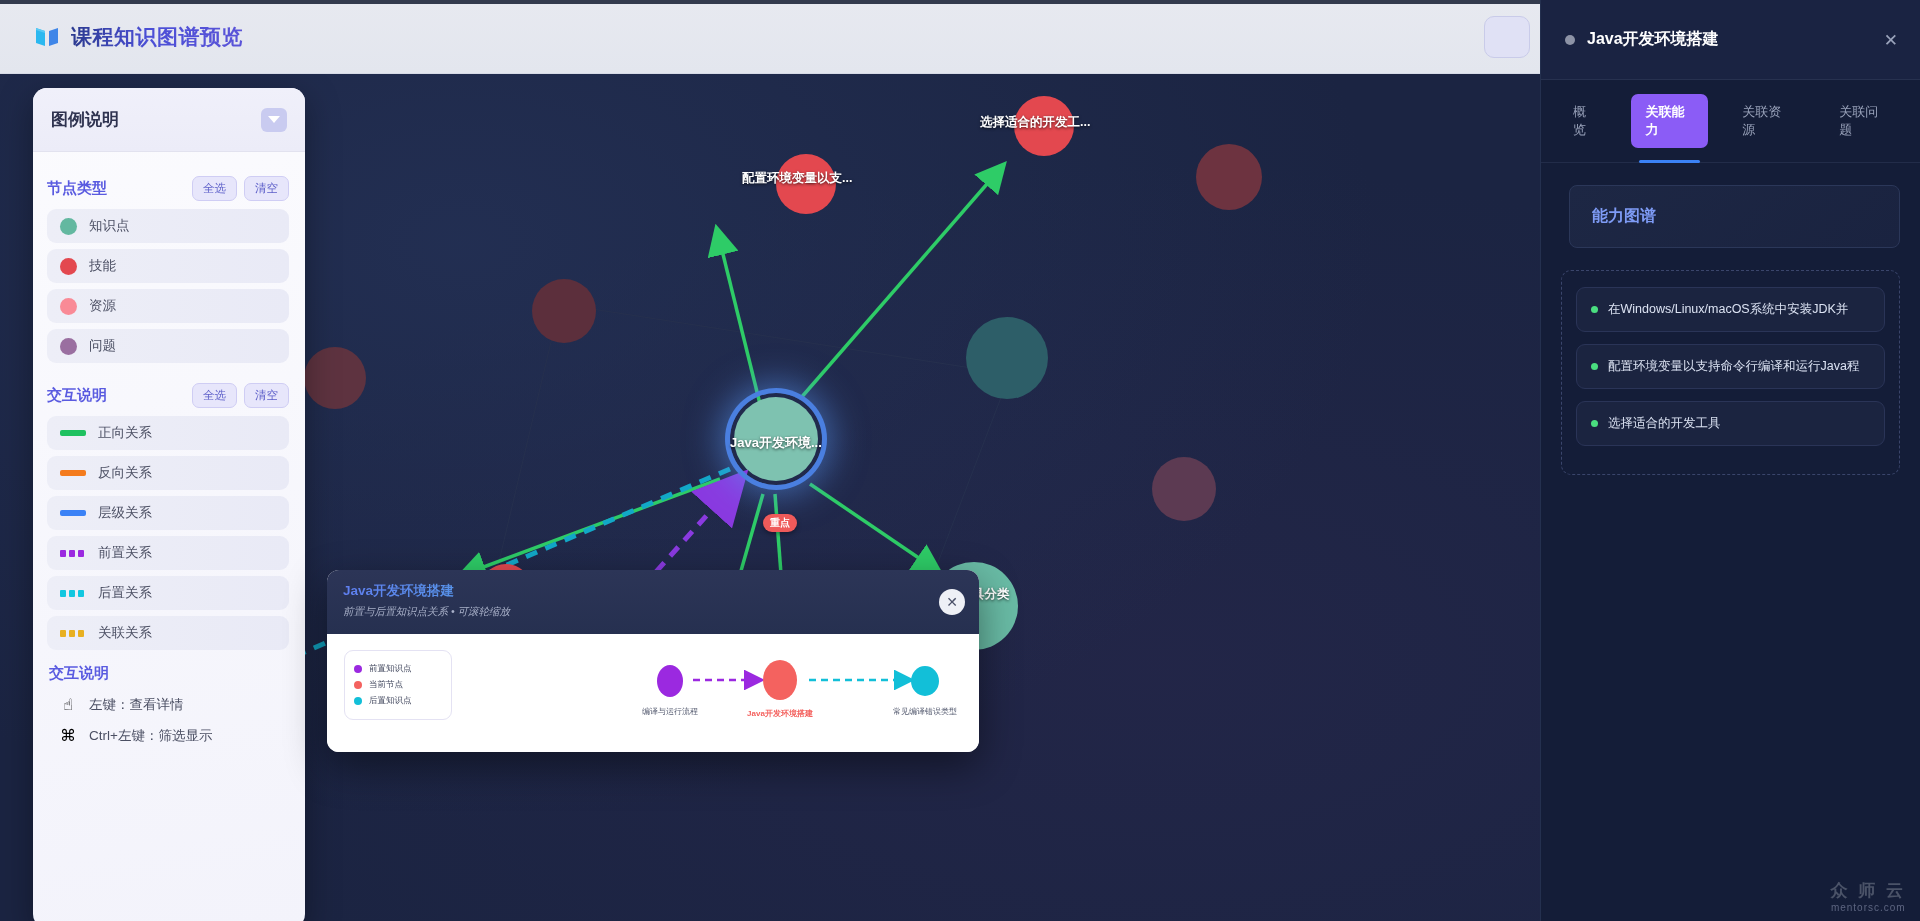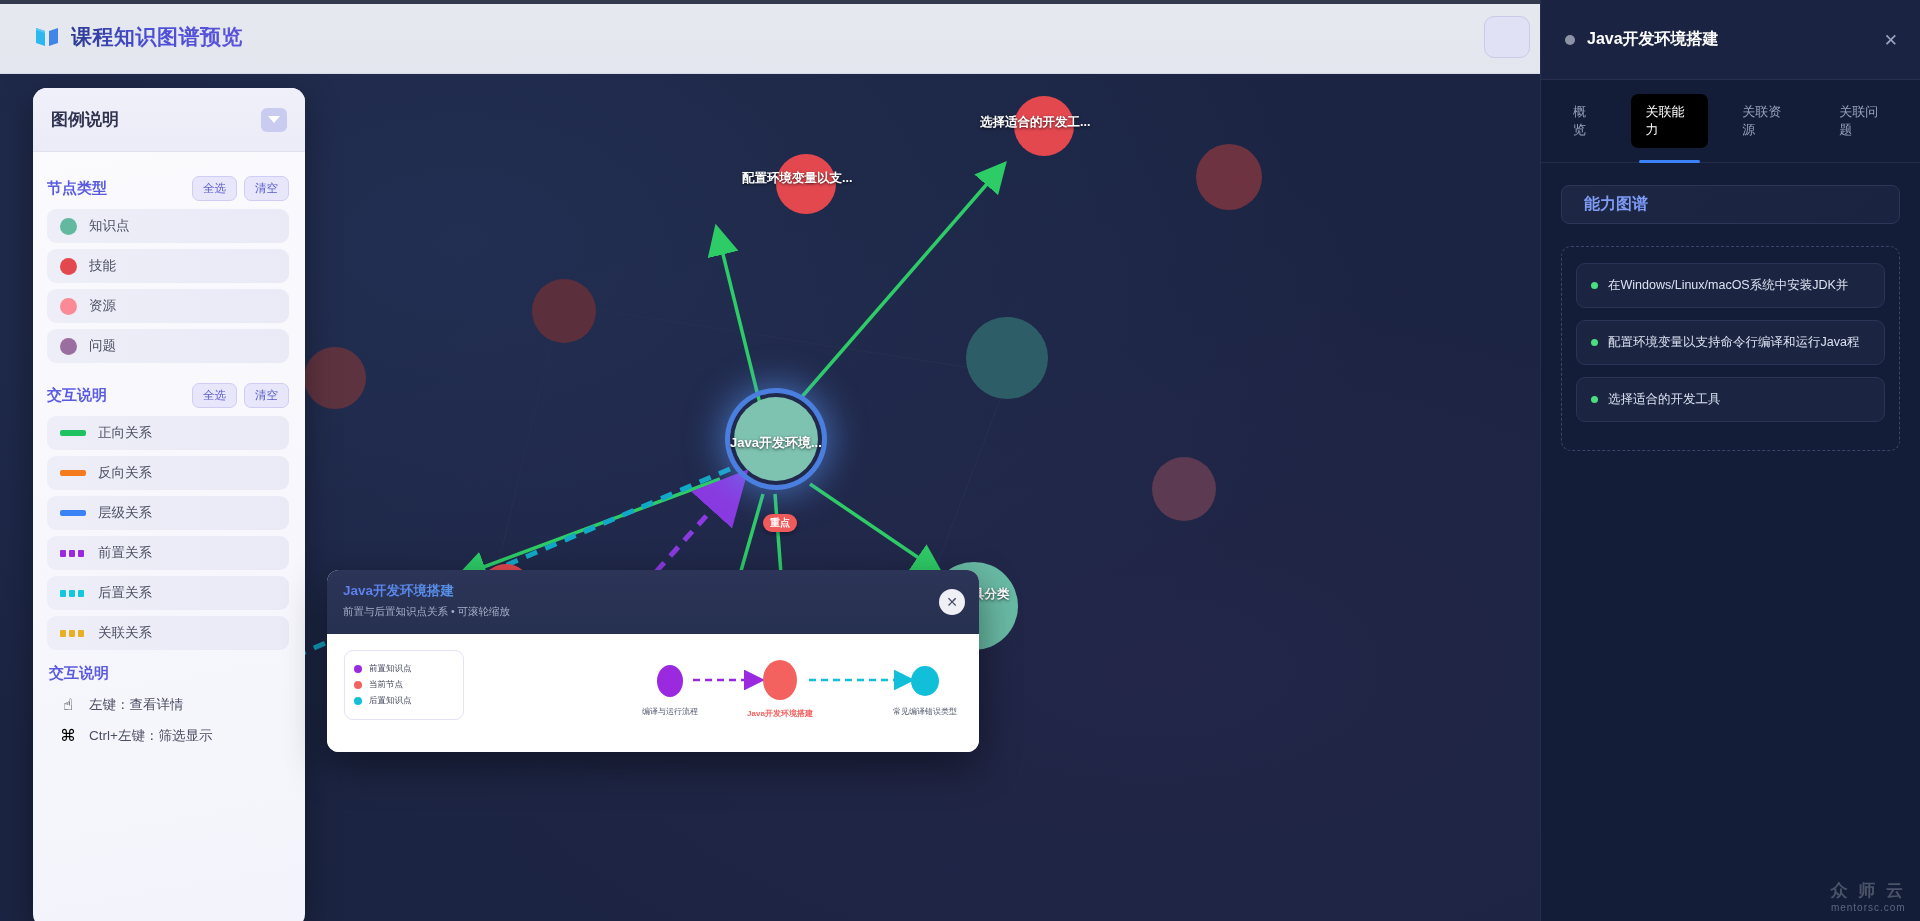--- a/index.html
+++ b/index.html
@@ -159,7 +159,7 @@
   .dp-tab {
     font-size:13px; color:#9aa3bb; padding: 9px 14px; border-radius:7px;
   }
-  .dp-tab.active { color:#fff; font-weight:normal; background:#000000; position:relative; }
+  .dp-tab.active { color:#fff; font-weight:bold; background:#8b5cf6; position:relative; }
   .dp-tab.active::after {
     content:""; position:absolute; left:8px; right:8px; bottom:-15px; height:3px;
     background:#3b82f6; border-radius:2px;

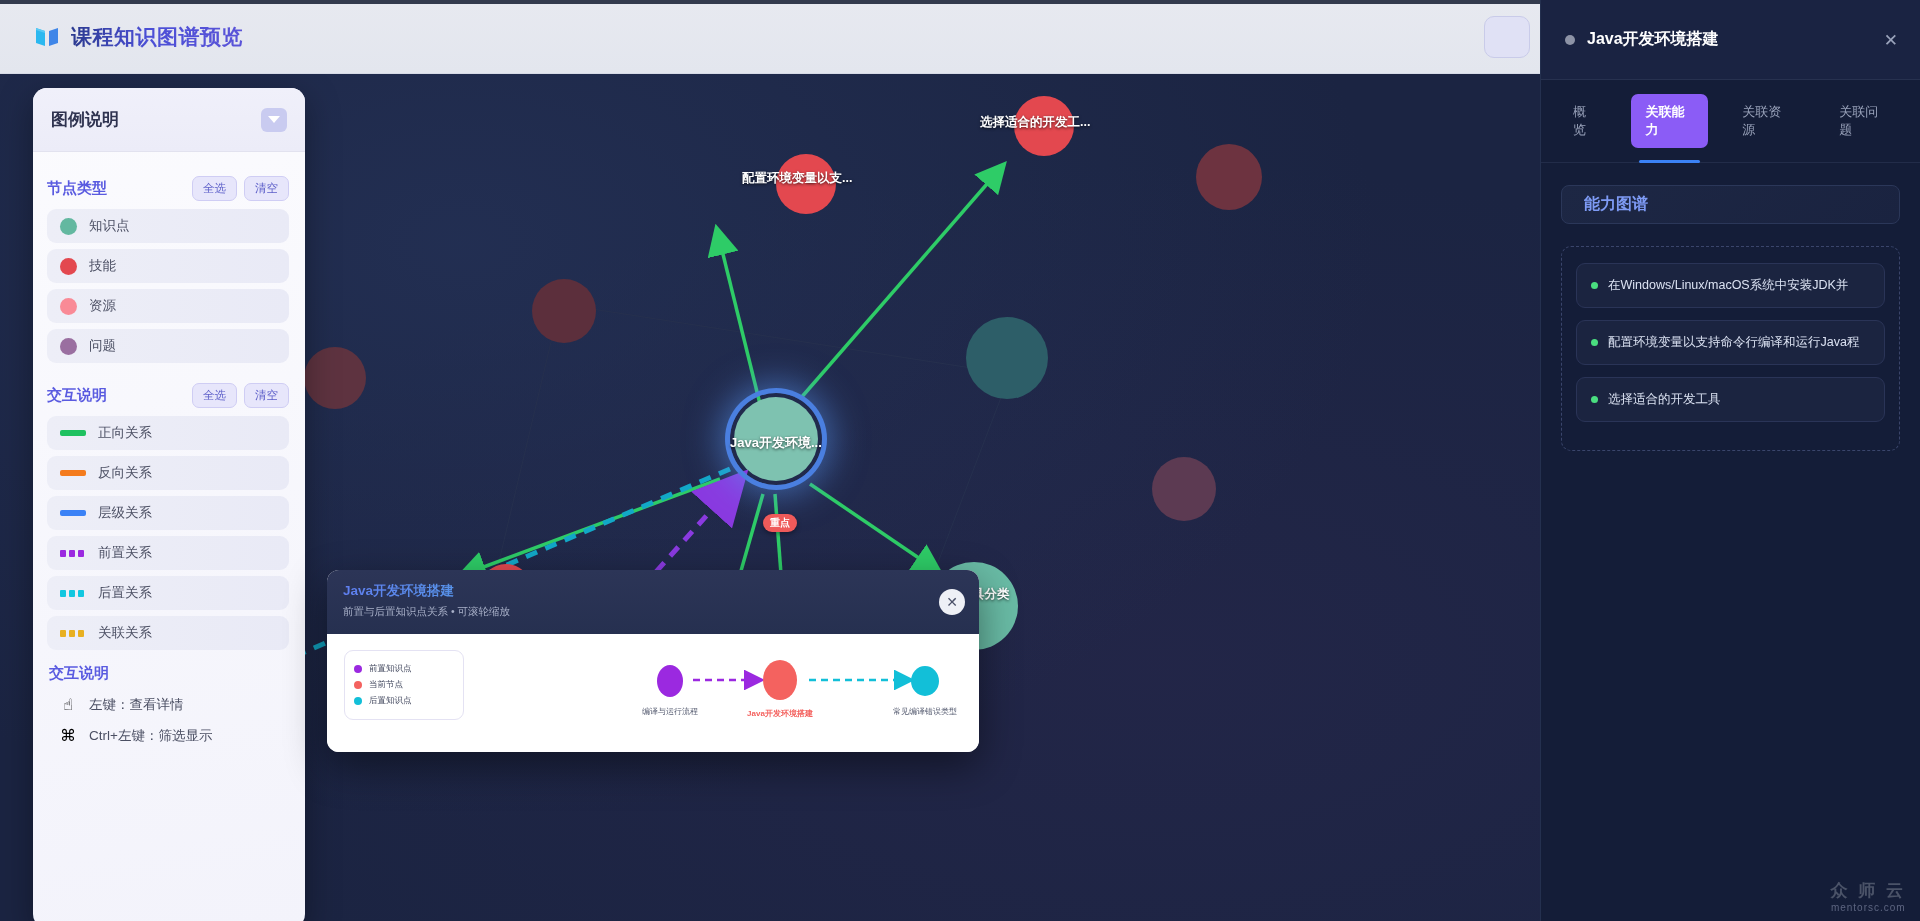--- a/index.html
+++ b/index.html
@@ -167,7 +167,7 @@
   .dp-body { padding: 22px 20px; }
   .cap-card {
     background: linear-gradient(140deg,#1d2744 0%, #1a2340 100%);
-    border:1px solid #2b3759; border-radius:8px; padding:8px 22px;
+    border:1px solid #2b3759; border-radius:8px; padding:20px 22px;margin-left:8px;
   }
   .cap-card h3 { font-size:16px; color:#7e9bf5; font-weight:bold; }
   .cap-list {

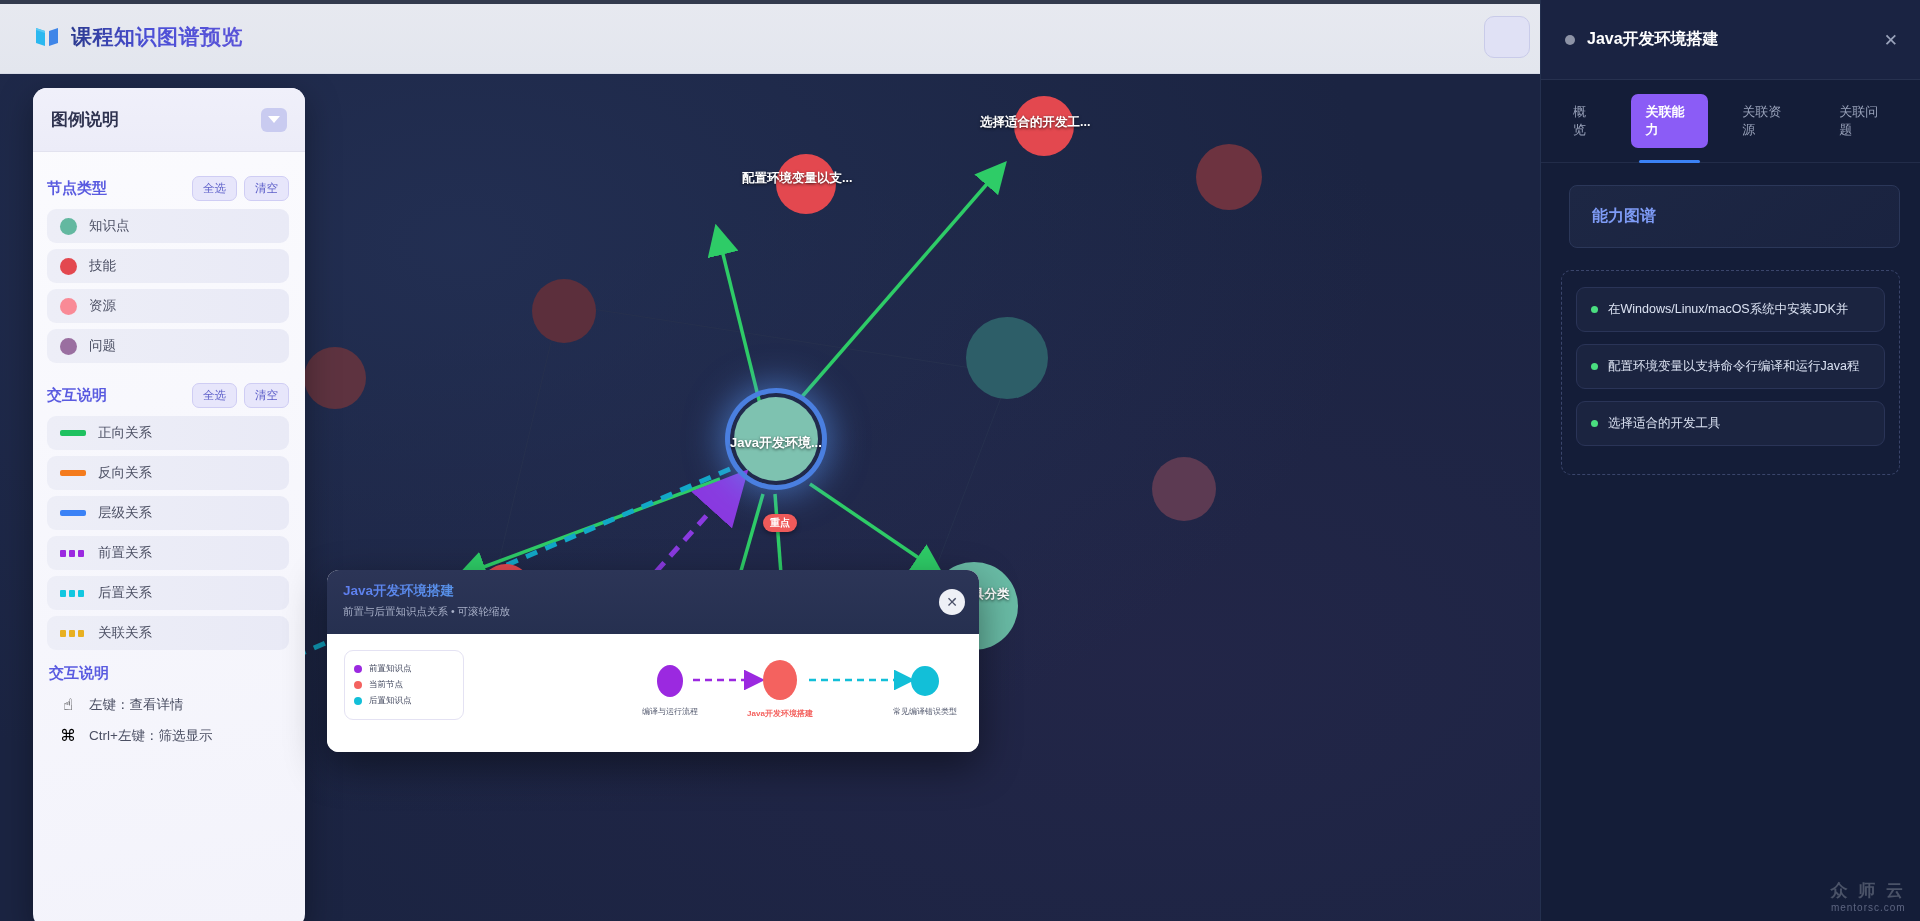--- a/index.html
+++ b/index.html
@@ -124,7 +124,7 @@
     background: linear-gradient(90deg,#5f7ff0 0%, #46b8d8 55%, #3ecf9a 100%);
     -webkit-background-clip:text; background-clip:text; color:transparent;
   }
-  .modal-sub { font-size:10.5px; color:#a9b1c9; margin-top:5px; }
+  .modal-sub { font-size:10.5px; color:#a9b1c9; margin-top:5px;font-style:italic; }
   .modal-close {
     position:absolute; right:14px; top:19px; width:26px; height:26px; border-radius:50%;
     background:#eef0f6; color:#4a5068; font-size:14px;

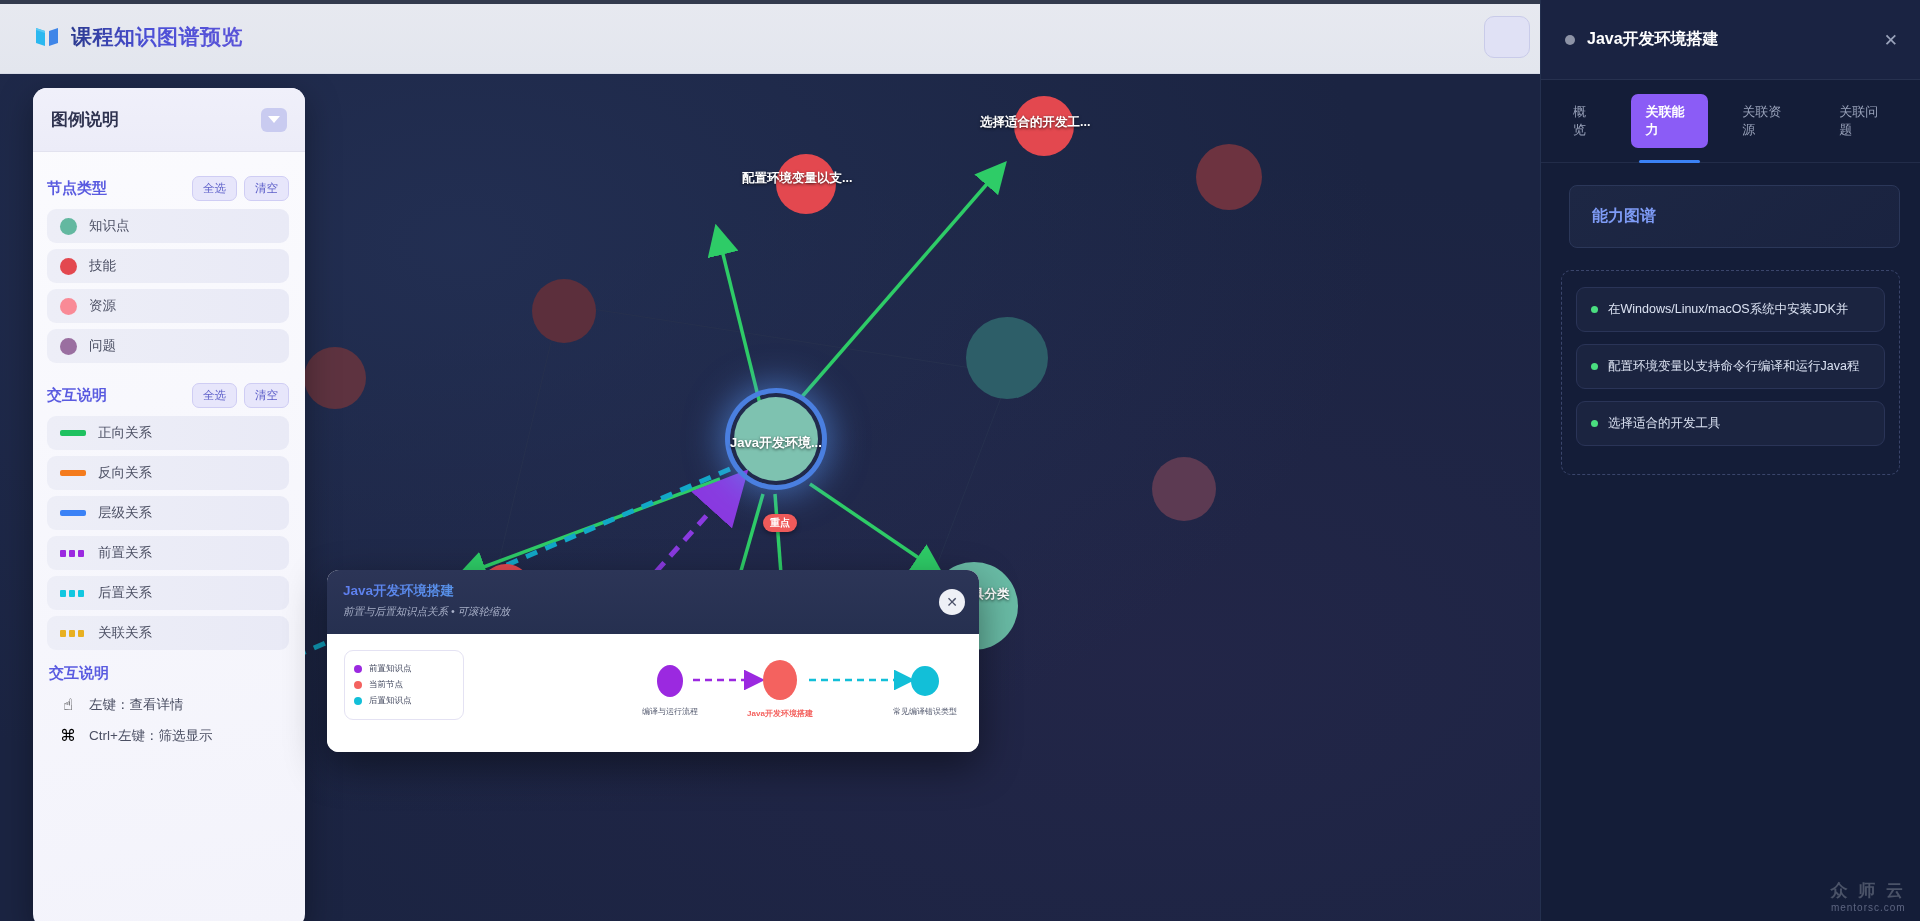--- a/index.html
+++ b/index.html
@@ -132,7 +132,7 @@
   }
   .modal-body { position:relative; height:118px; background:#fff; }
   .mini-legend {
-    position:absolute; left:17px; top:16px; width:120px;
+    position:absolute; left:17px; top:16px; width:108px;
     border:1px solid #e4e2f3; border-radius:9px; background:#fff; padding:8px 9px;
   }
   .mini-legend .r { display:flex; align-items:center; gap:7px; margin:4px 0; }

